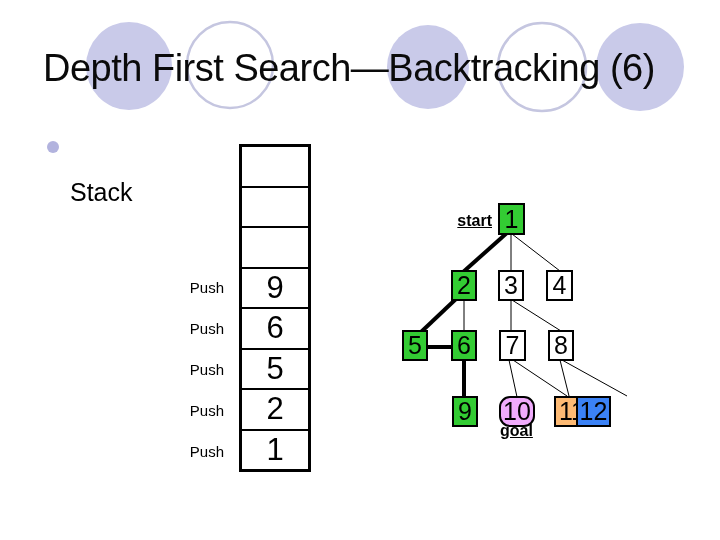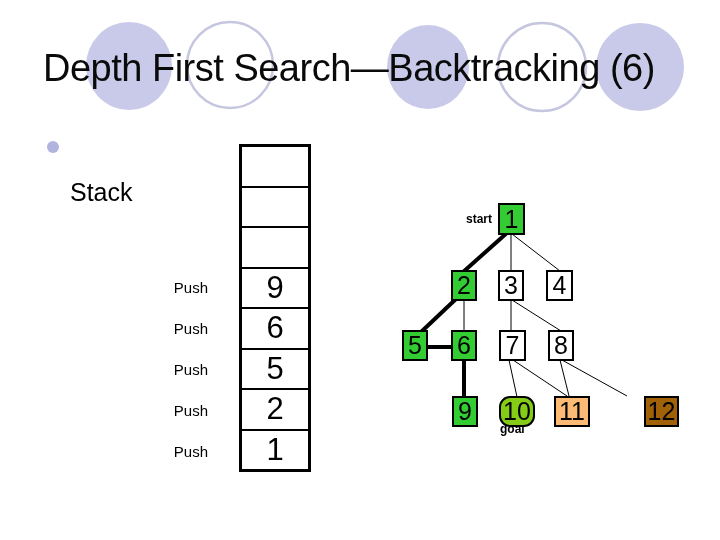--- a/index.html
+++ b/index.html
@@ -35,7 +35,7 @@
     position:absolute;border:2px solid #000;box-sizing:border-box;z-index:3;
     display:flex;align-items:center;justify-content:center;font-size:25px;background:#fff;
   }
-  .tree-label{position:absolute;font-size:12px;font-weight:bold;z-index:2;}
+  .tree-label{position:absolute;font-size:16px;font-weight:bold;z-index:2;text-decoration:underline;}
   #start-label{left:440px;top:212px;width:52px;text-align:right;}
   #goal-label{left:500px;top:422px;}
   .edge-thin{stroke:#000;stroke-width:1;}

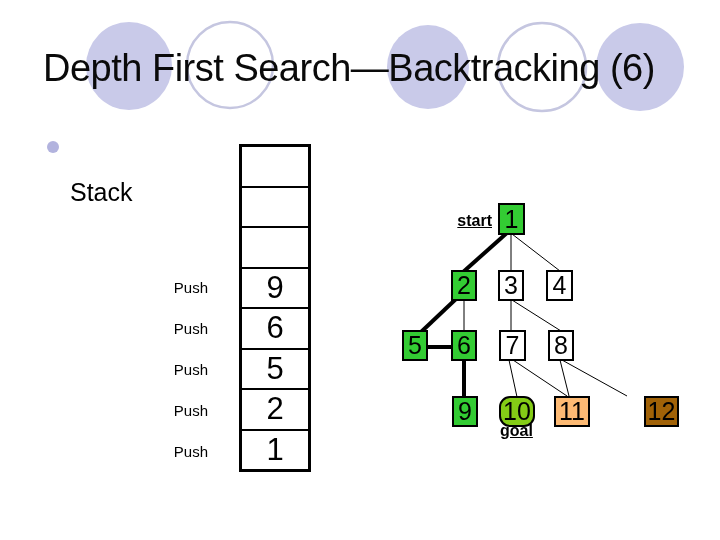--- a/index.html
+++ b/index.html
@@ -28,7 +28,7 @@
   }
   .stack-cell:last-child{border-bottom:none;}
   .push-label{
-    position:absolute;left:158px;width:50px;height:17px;text-align:right;
+    position:absolute;left:174px;width:50px;height:17px;text-align:right;
     font-size:15px;line-height:17px;z-index:2;
   }
   .node{

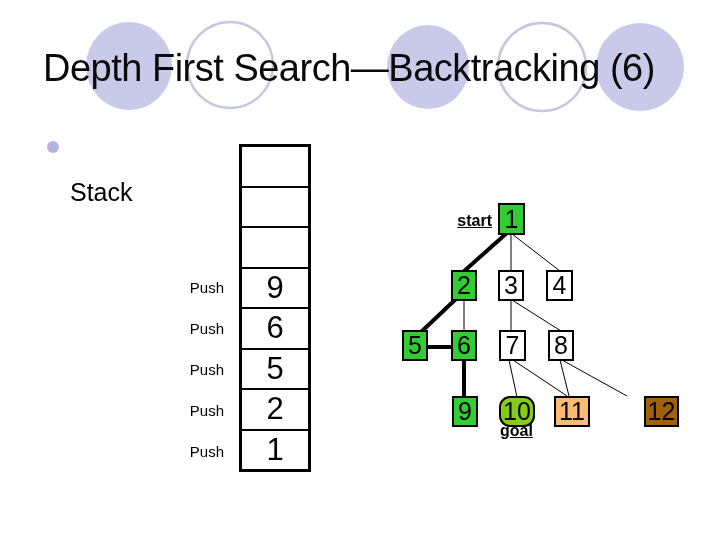--- a/index.html
+++ b/index.html
@@ -104,7 +104,7 @@
   <div class="node" style="left: 499px; top: 330px; width: 27px; height: 31px; background-color: rgb(255, 255, 255);">7</div>
   <div class="node" style="left: 548px; top: 330px; width: 26px; height: 31px; background-color: rgb(255, 255, 255);">8</div>
   <div class="node" style="left: 452px; top: 396px; width: 26px; height: 31px; background-color: rgb(51, 204, 51);">9</div>
-  <div class="node" style="left: 499px; top: 396px; width: 36px; height: 31px; background-color: #84cc16; border-radius: 11px;">10</div>
+  <div class="node" style="left: 499px; top: 396px; width: 36px; height: 31px; background-color: #f0abfc; border-radius: 11px;">10</div>
   <div class="node" style="left: 554px; top: 396px; width: 36px; height: 31px; background-color: #fdba74;">11</div>
   <div class="node" style="left: 644px; top: 396px; width: 35px; height: 31px; background-color: #a16207; text-align: right;">12</div>
 

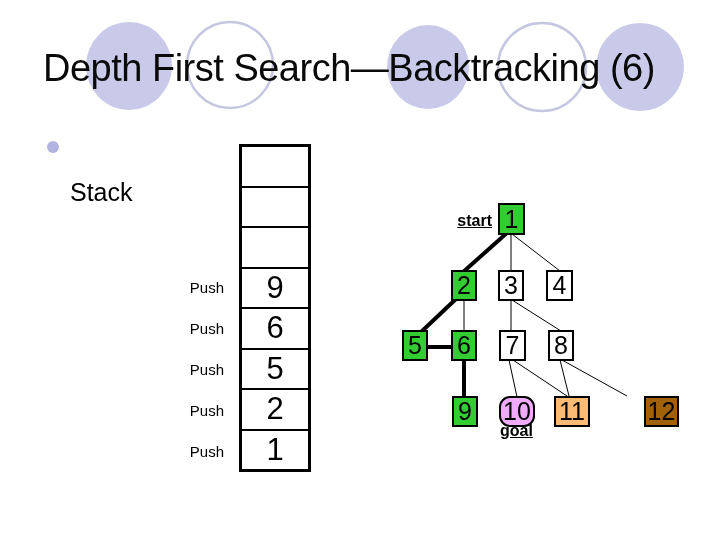--- a/index.html
+++ b/index.html
@@ -106,7 +106,7 @@
   <div class="node" style="left: 452px; top: 396px; width: 26px; height: 31px; background-color: rgb(51, 204, 51);">9</div>
   <div class="node" style="left: 499px; top: 396px; width: 36px; height: 31px; background-color: #f0abfc; border-radius: 11px;">10</div>
   <div class="node" style="left: 554px; top: 396px; width: 36px; height: 31px; background-color: #fdba74;">11</div>
-  <div class="node" style="left: 644px; top: 396px; width: 35px; height: 31px; background-color: #a16207; text-align: right;">12</div>
+  <div class="node" style="left: 576px; top: 396px; width: 35px; height: 31px; background-color: #3b82f6; text-align: right;">12</div>
 
 </div>
 

